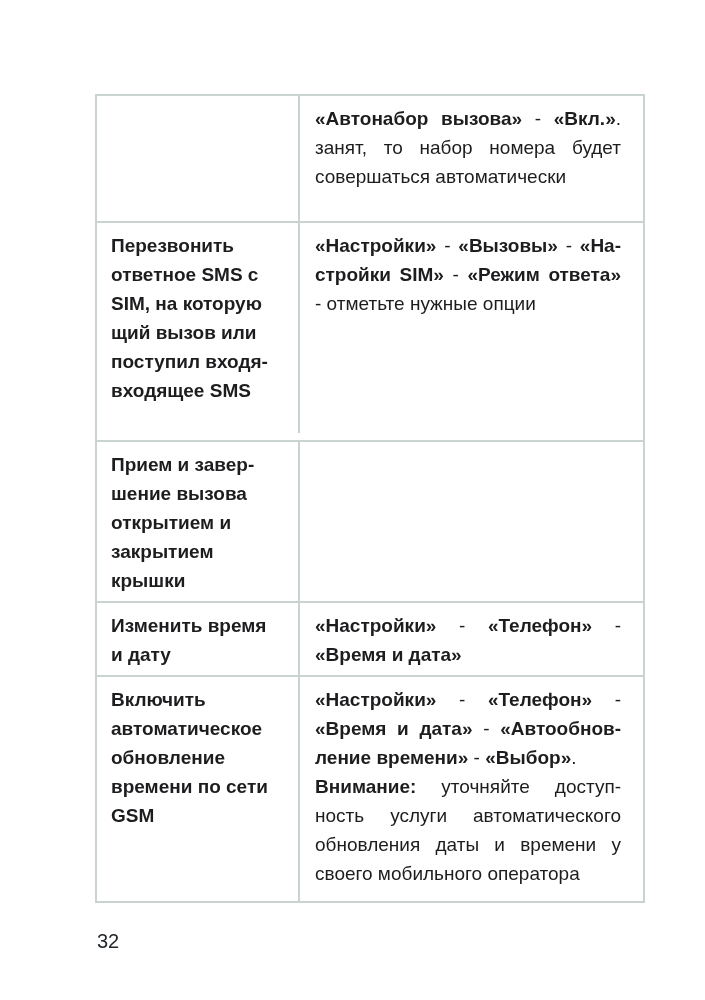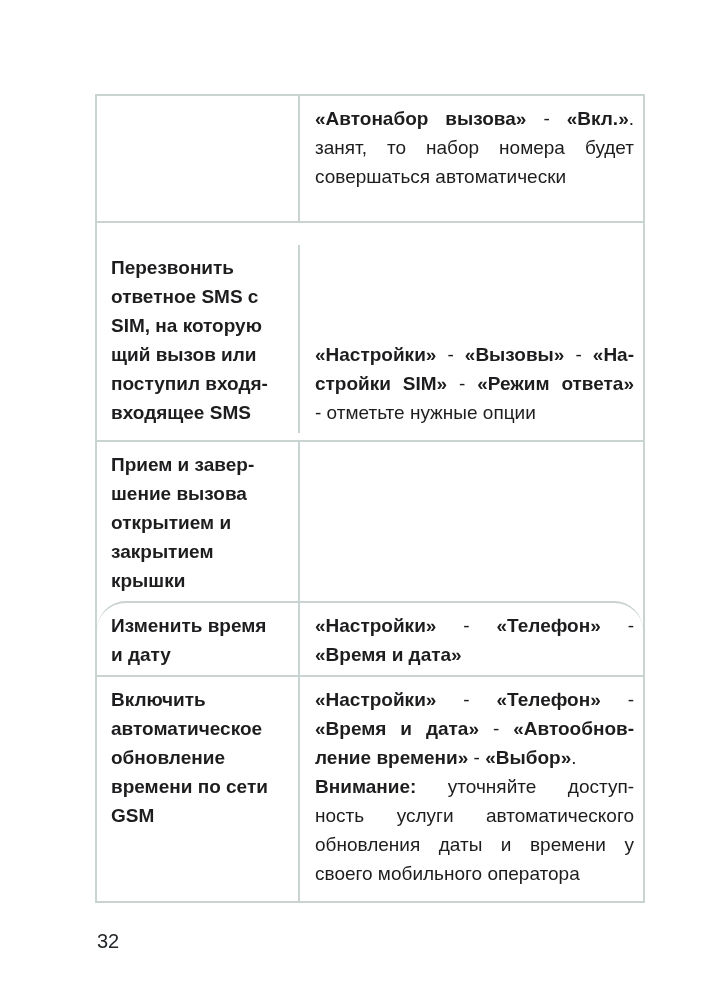--- a/index.html
+++ b/index.html
@@ -51,7 +51,7 @@
   .right-cell {
     flex: 1 1 auto;
     padding-left: 15px;
-    padding-right: 9px;
+    padding-right: 22px;
   }
   .line {
     min-height: 29px;

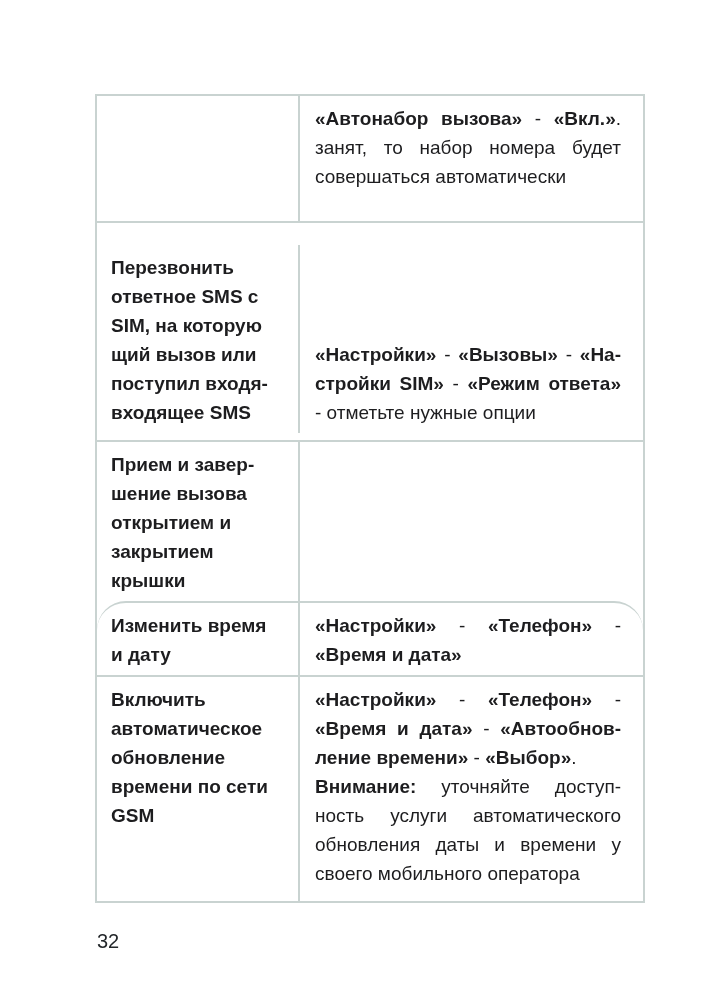--- a/index.html
+++ b/index.html
@@ -66,7 +66,7 @@
   }
   
   .trow.r0 { min-height: 125px; }
-  .trow.r1 { min-height: 210px; align-items: flex-end; }
+  .trow.r1 { min-height: 210px; }
   .trow.r2 { min-height: 156px; margin-top: 7px; }
   .trow.r3 { min-height: 72px; border-radius: 29px; }
   .trow.r4 { min-height: 224px; }

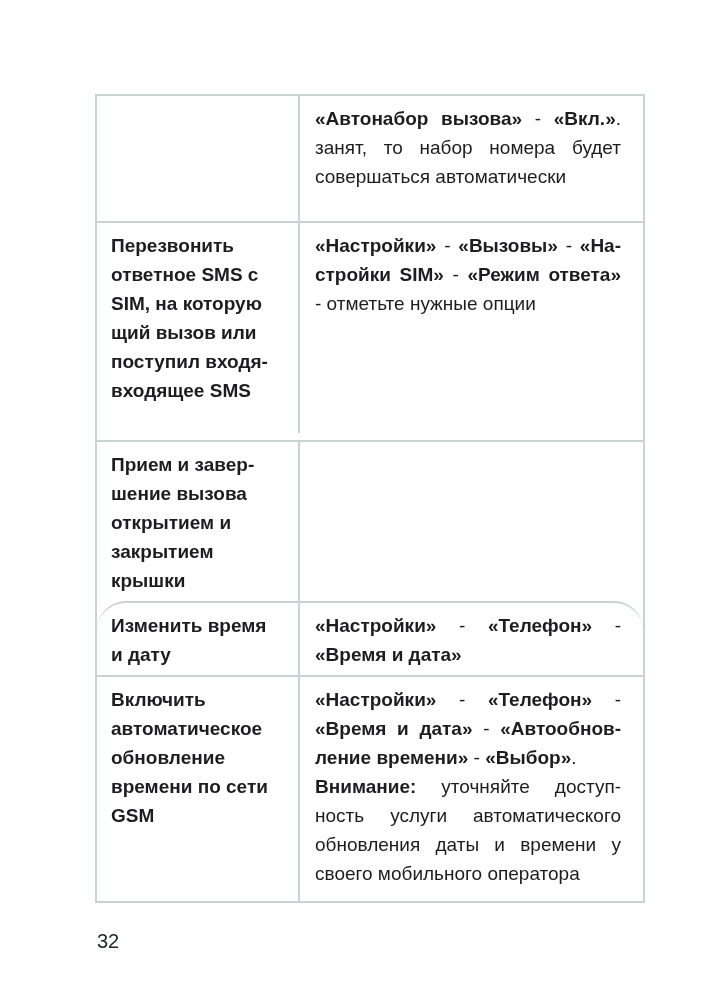--- a/index.html
+++ b/index.html
@@ -68,7 +68,7 @@
   .trow.r0 { min-height: 125px; }
   .trow.r1 { min-height: 210px; }
   .trow.r2 { min-height: 156px; margin-top: 7px; }
-  .trow.r3 { min-height: 72px; border-radius: 29px; }
+  .trow.r3 { min-height: 72px; }
   .trow.r4 { min-height: 224px; }
   .page-number {
     position: absolute;

